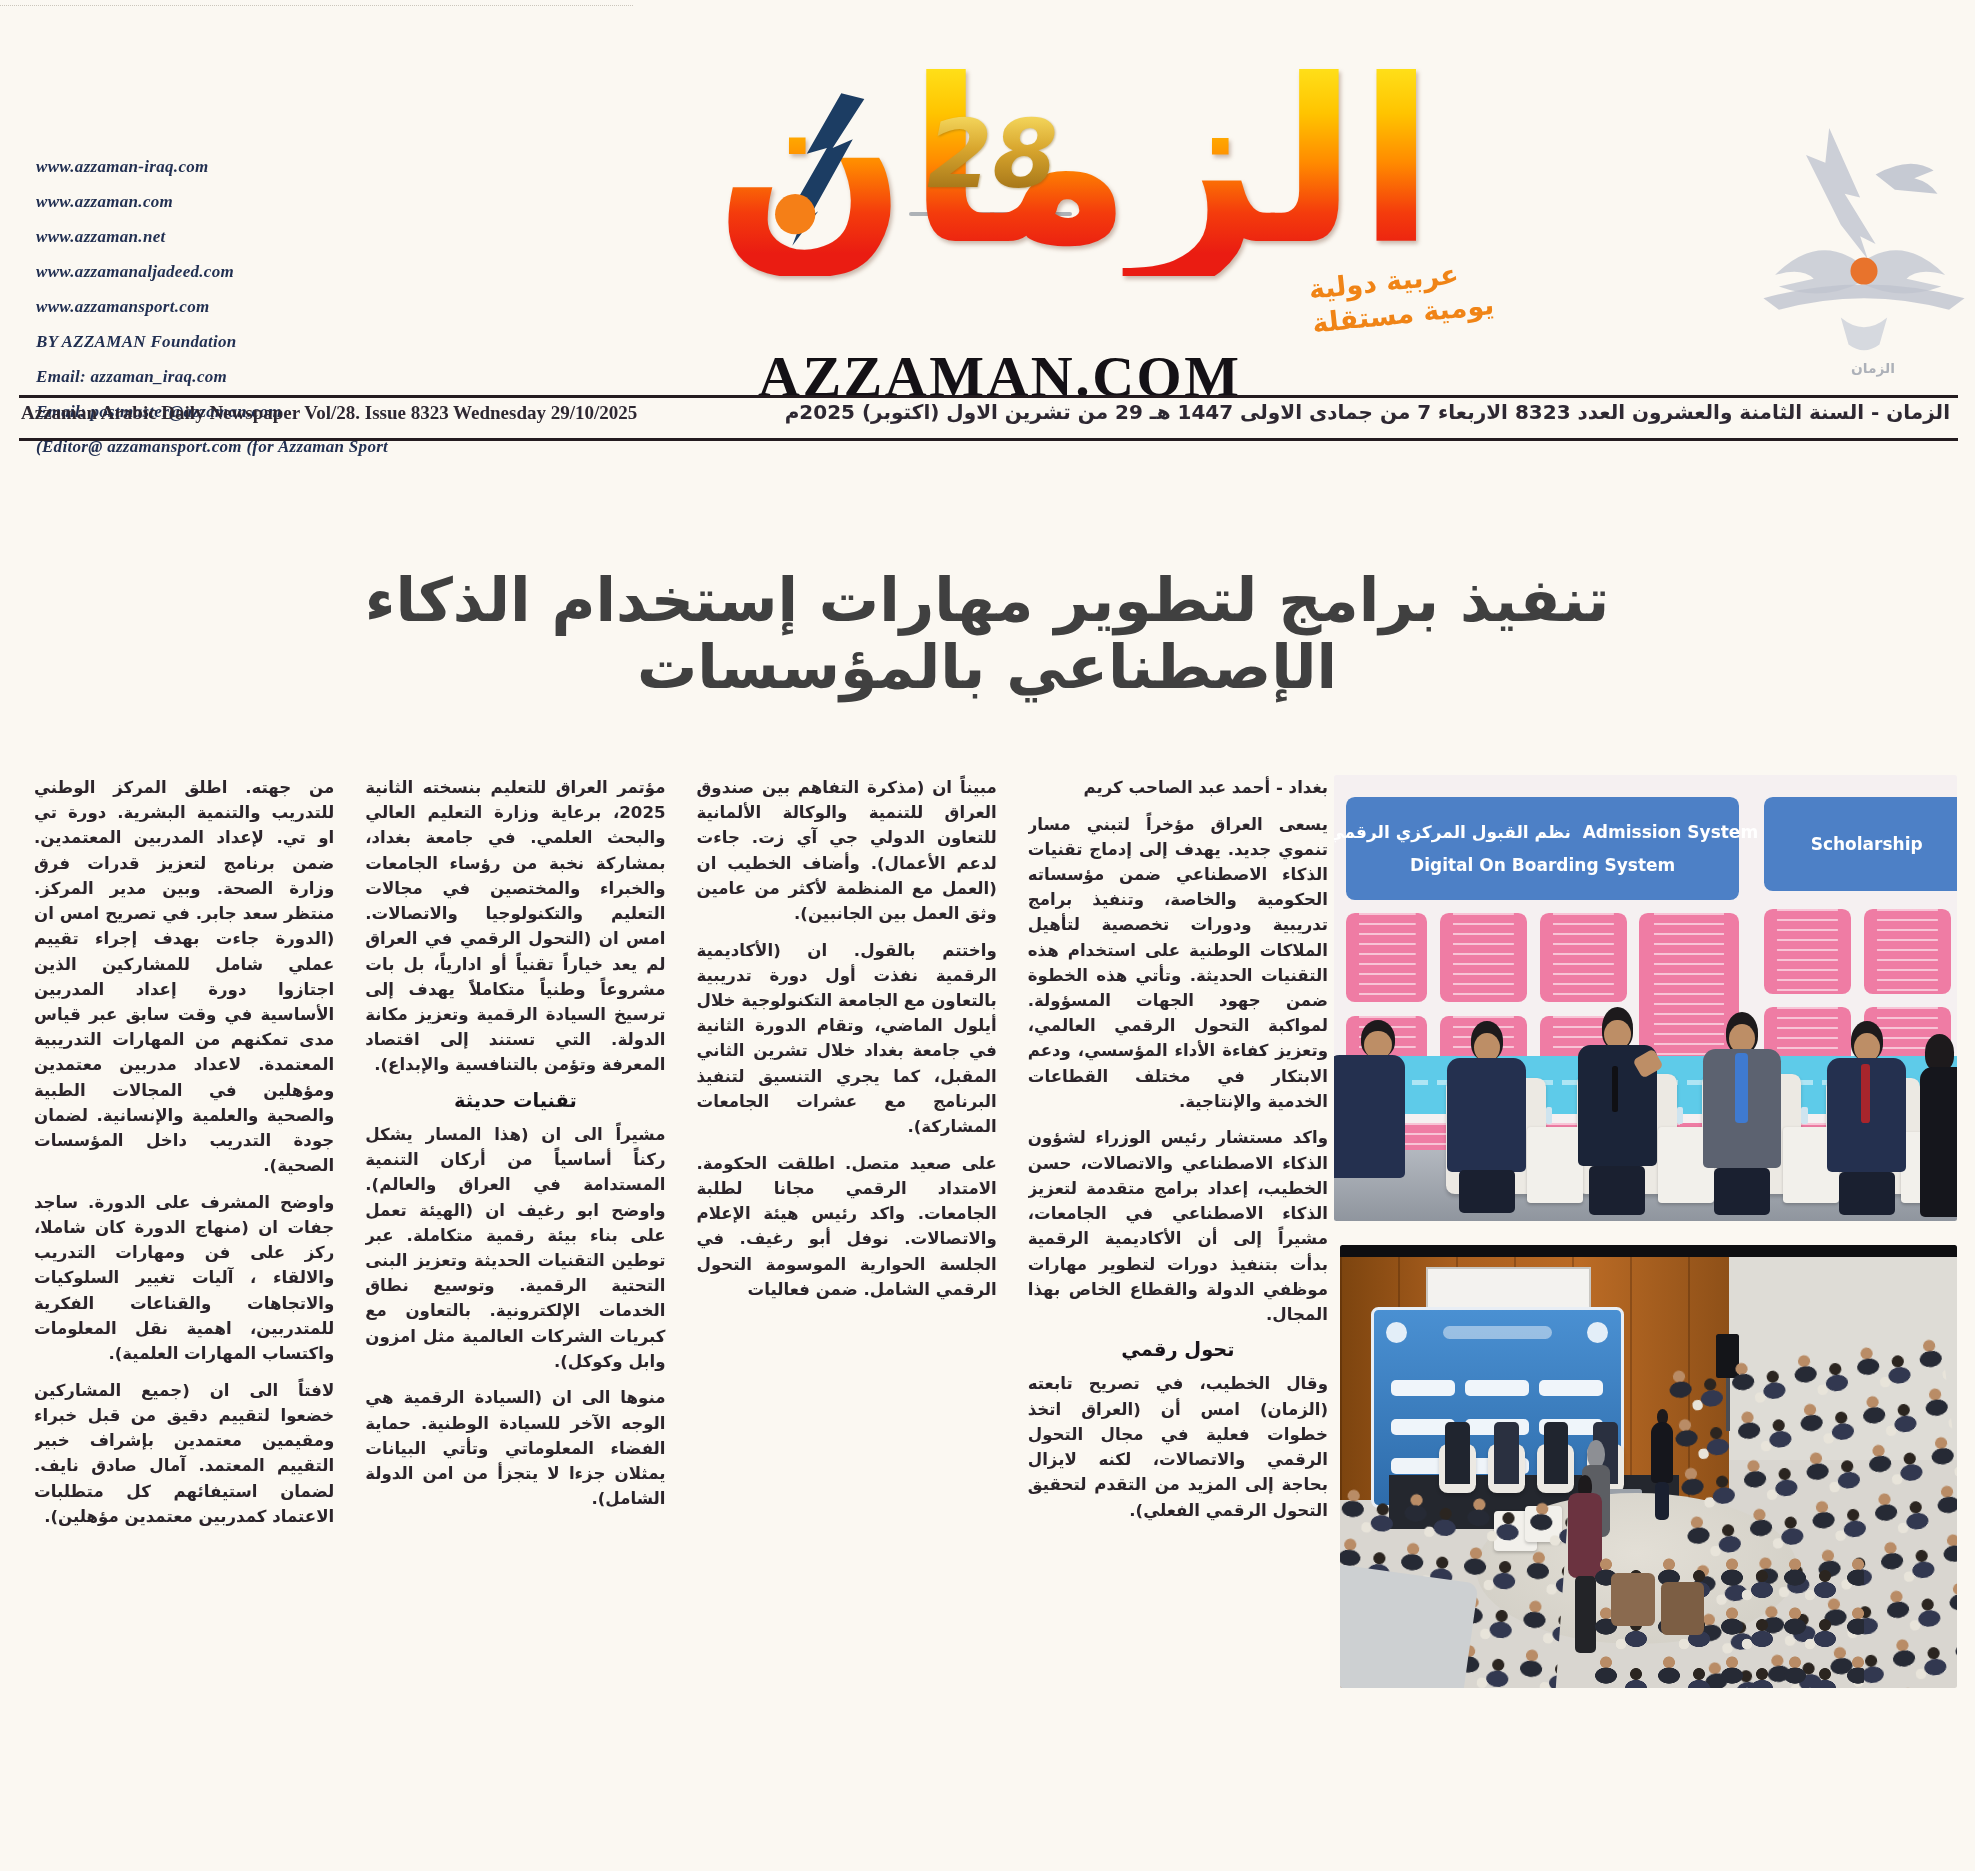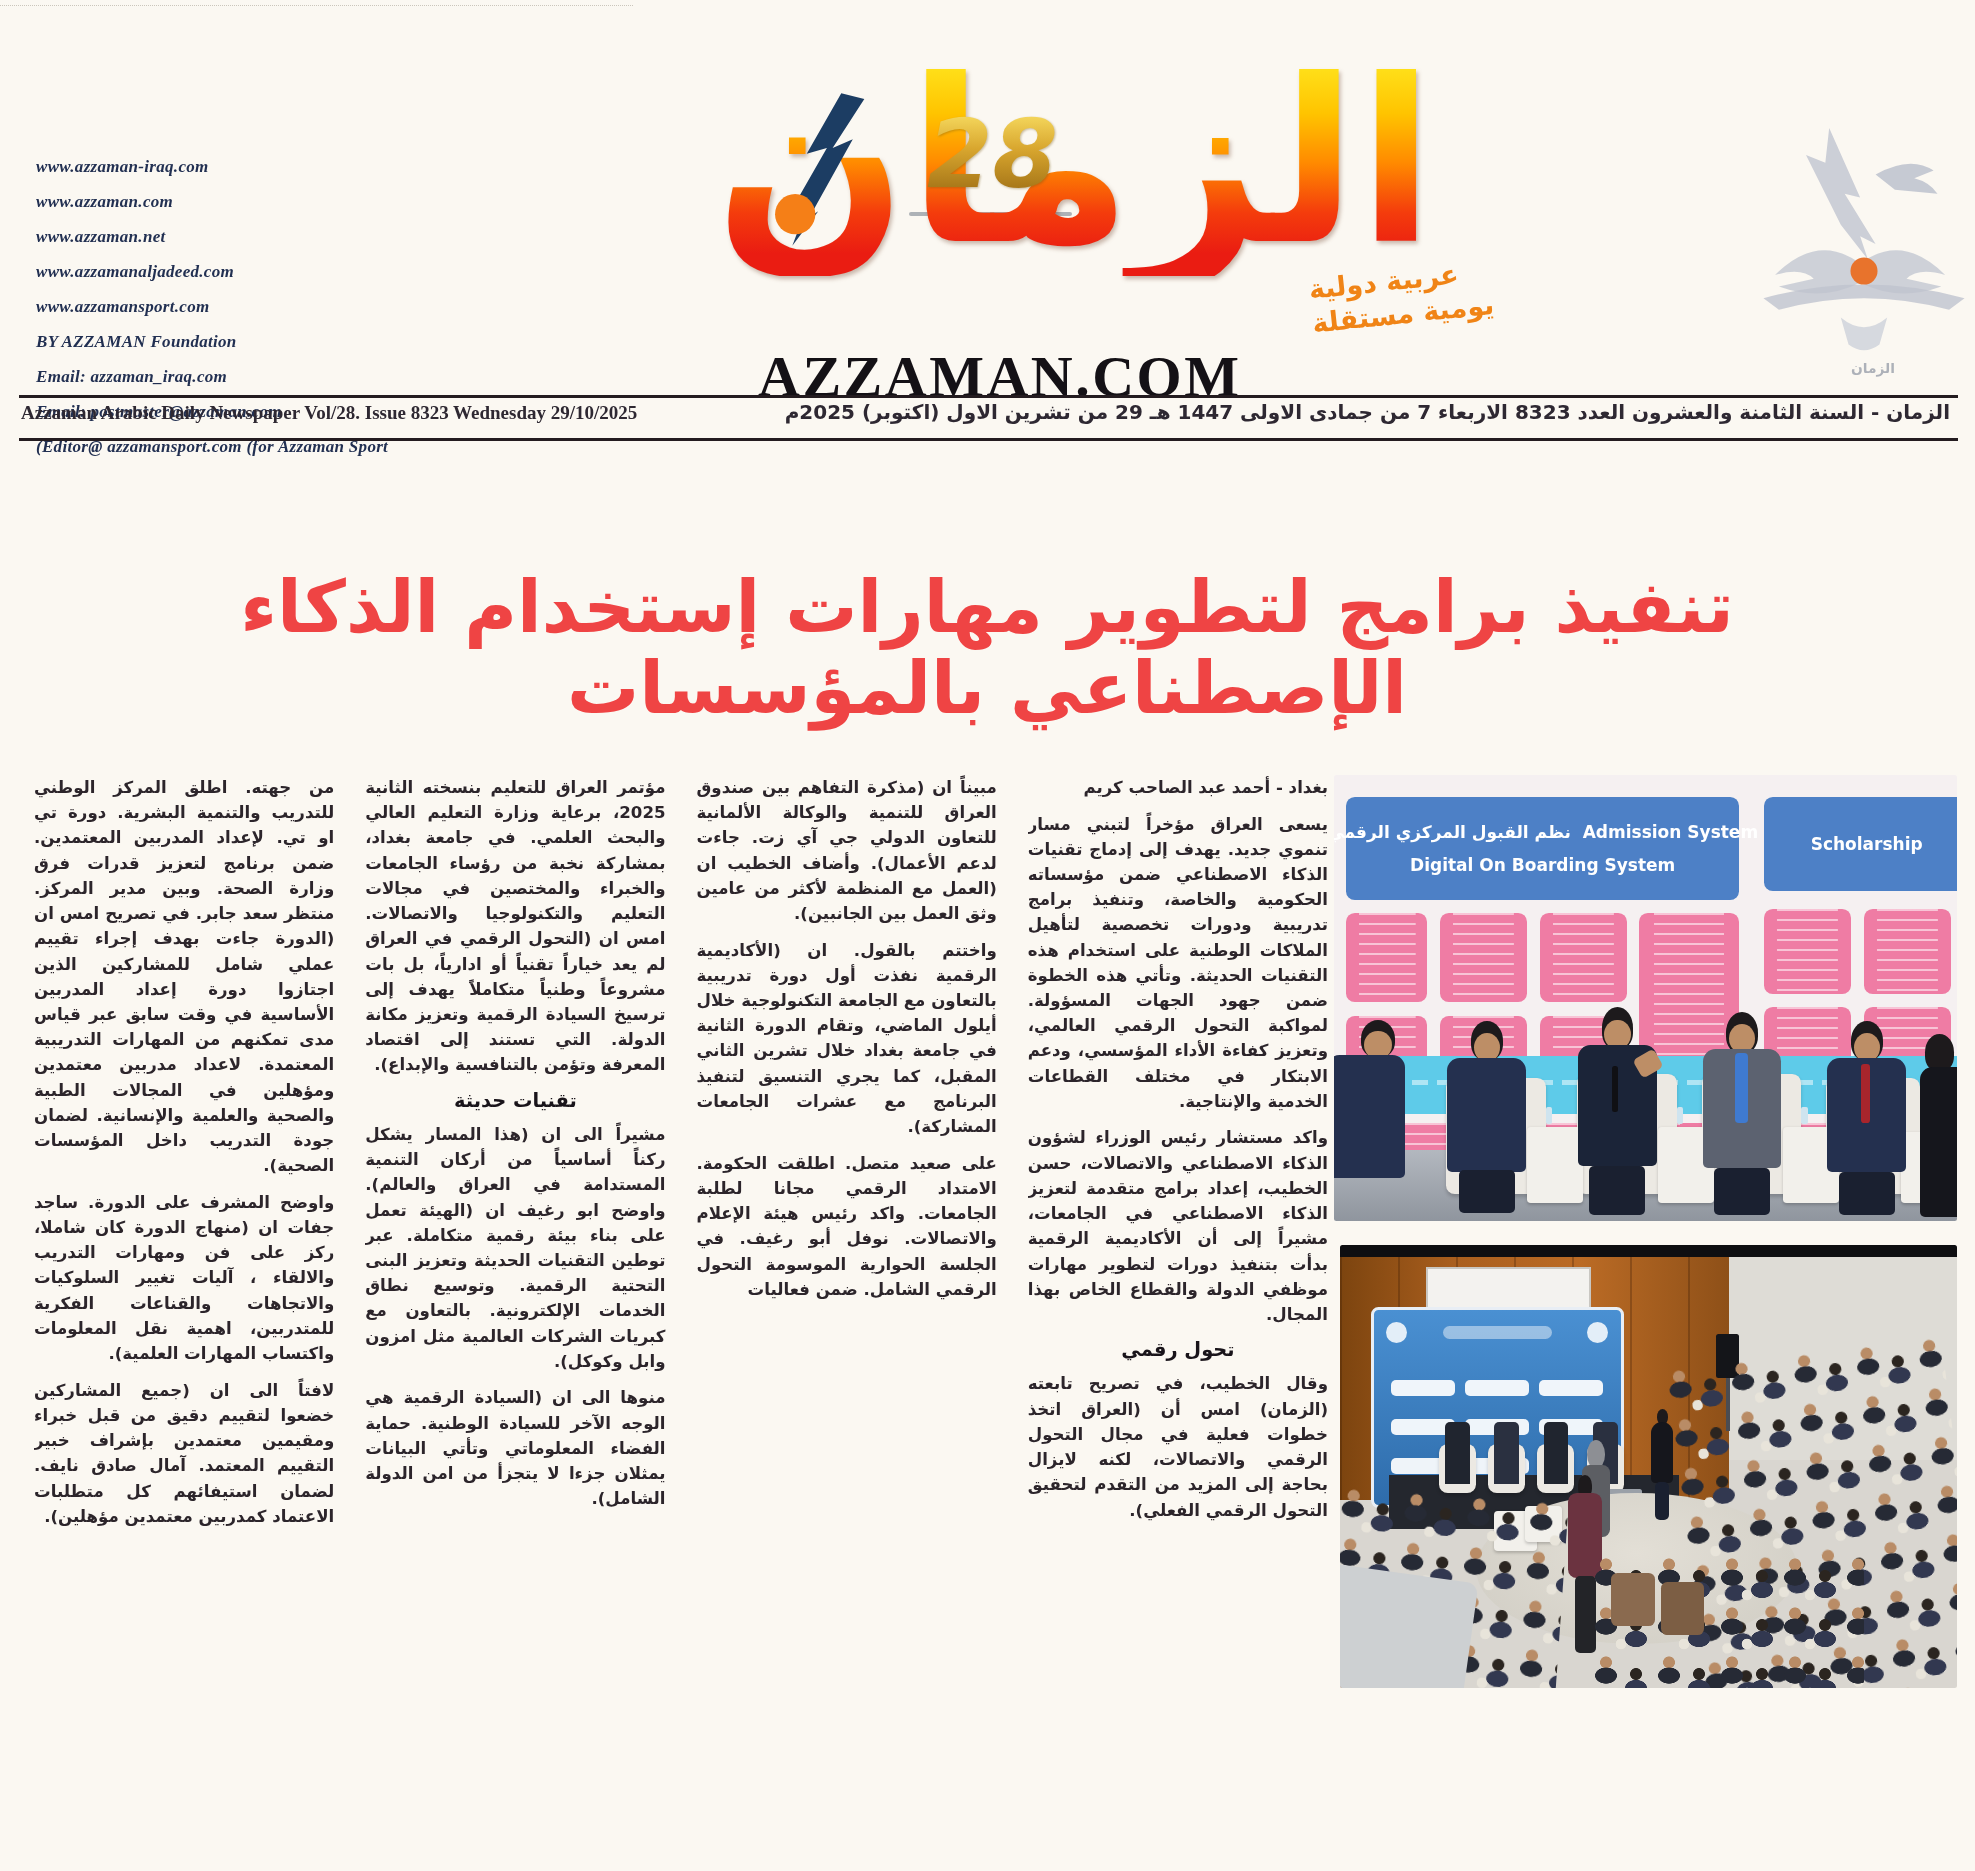--- a/index.html
+++ b/index.html
@@ -62,7 +62,7 @@
   }
   .headline{
     position:absolute;left:157px;top:567px;width:1660px;text-align:center;direction:rtl;
-    font-size:72px;font-weight:bold;color:#ef4444;line-height:1.12;letter-spacing:-0.6px;
+    font-size:60px;font-weight:bold;color:#404040;line-height:1.12;letter-spacing:-0.6px;
   }
   
   .body-cols{

